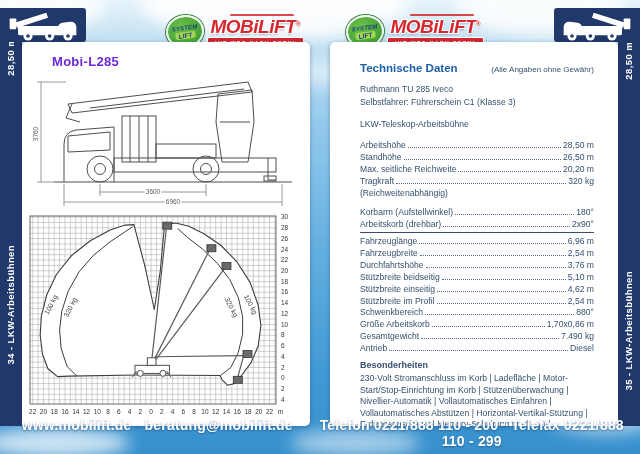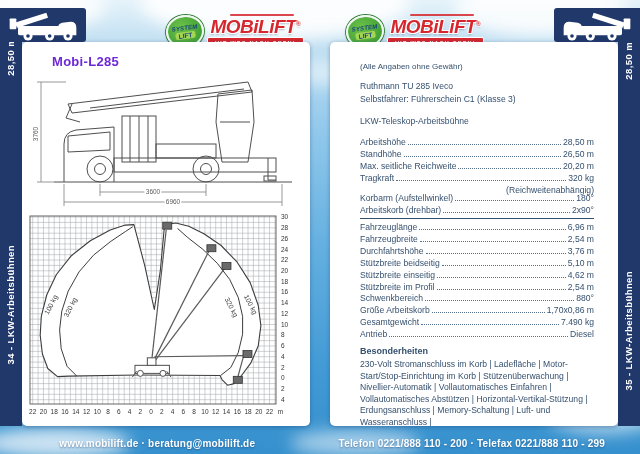--- a/index.html
+++ b/index.html
@@ -357,6 +357,7 @@
   <div class="card right">
     <div class="tech">
       <div class="tech-head">
+        <span class="tech-title">Technische Daten</span>
         <span class="disclaimer">(Alle Angaben ohne Gewähr)</span>
       </div>
       <div class="model">Ruthmann TU 285 Iveco</div>

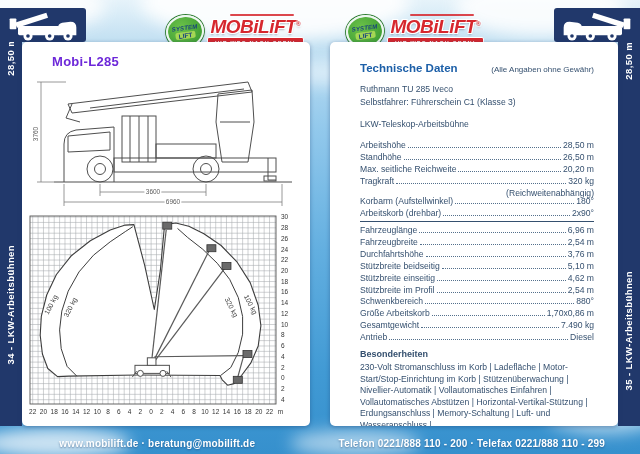--- a/index.html
+++ b/index.html
@@ -55,7 +55,7 @@
   .spec-row{display:flex;align-items:baseline;font-size:8.6px;line-height:8.8px;margin-bottom:3.1px}
   .spec-row .lab,.spec-row .val{white-space:nowrap}
   .dots{flex:1;border-bottom:1.2px dotted #54708c;margin:0 2px 1.5px}
-  .spec-note{font-size:8.6px;line-height:8.8px;text-align:right;margin-bottom:0}
+  .spec-note{font-size:8.6px;line-height:8.8px;margin-bottom:11px}
   .divider{border-top:1.6px solid #35506f;margin:3px 0 4px}
   .features-title{margin-top:7px;font-size:9px;font-weight:bold}
   .features{margin-top:3px;font-size:8.6px;line-height:11.6px}

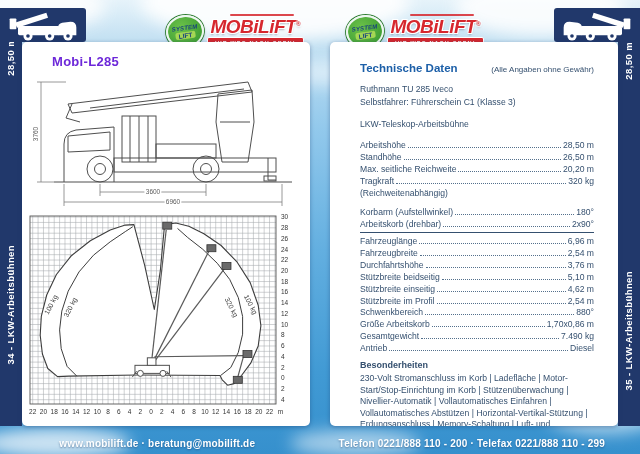--- a/index.html
+++ b/index.html
@@ -60,7 +60,7 @@
   .features-title{margin-top:7px;font-size:9px;font-weight:bold}
   .features{margin-top:3px;font-size:8.6px;line-height:11.6px}
   
-  .footer{position:absolute;left:0;right:11px;bottom:5px;display:flex;color:#fff;font-weight:bold;font-size:10px;
+  .footer{position:absolute;left:0;right:11px;bottom:5px;display:flex;color:#fff;font-weight:bold;font-size:14px;
     text-shadow:0 1px 2px rgba(20,60,110,.55);letter-spacing:.2px}
   .footer div{width:50%;text-align:center}
 </style>

